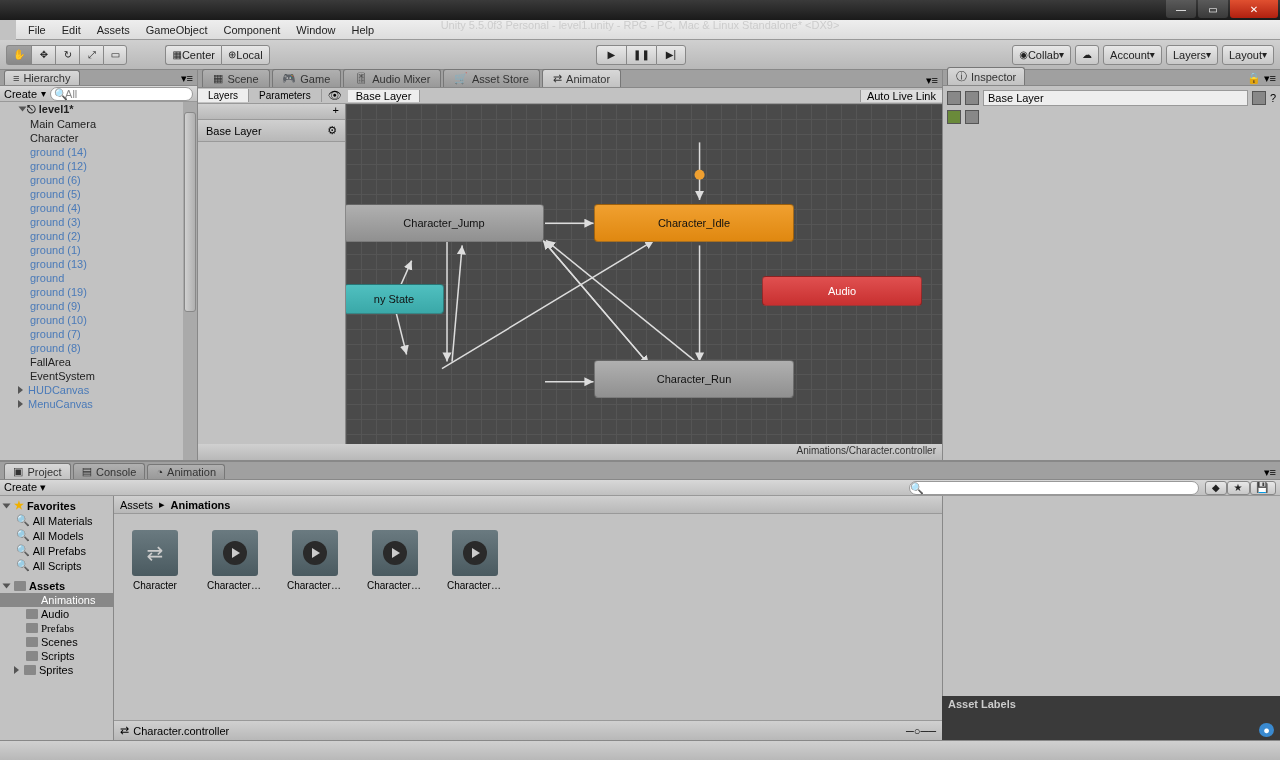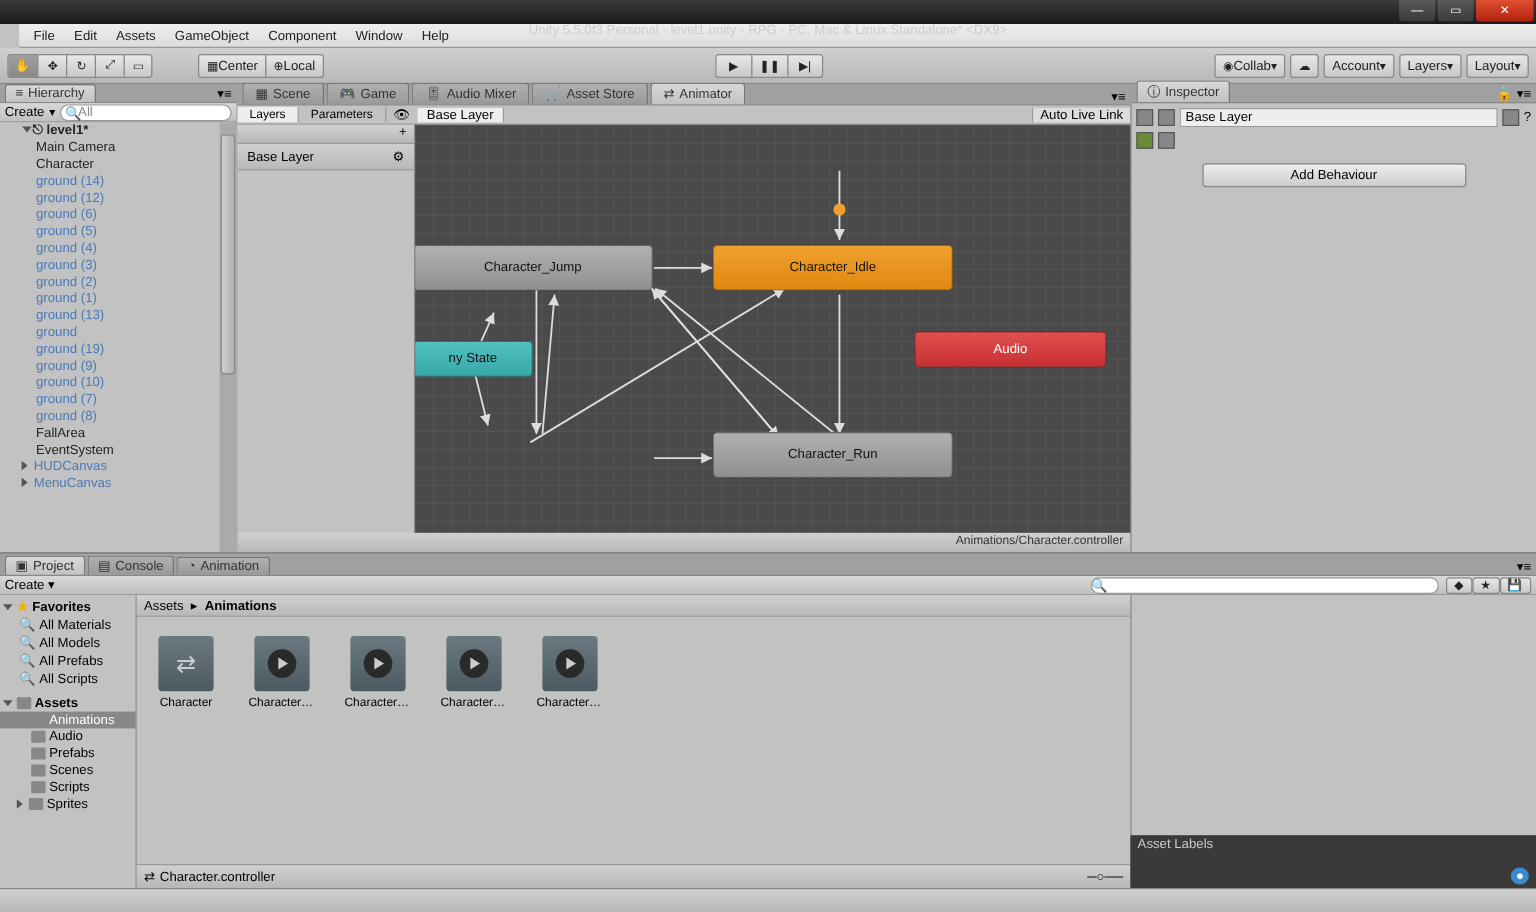--- a/index.html
+++ b/index.html
@@ -280,9 +280,6 @@
       <div class="sq g"></div>
       <div class="sq"></div>
     </div>
-    <div class="add-btn">
-        <span>Add Behaviour</span>
-      </div>
   </div>
 </div>
 

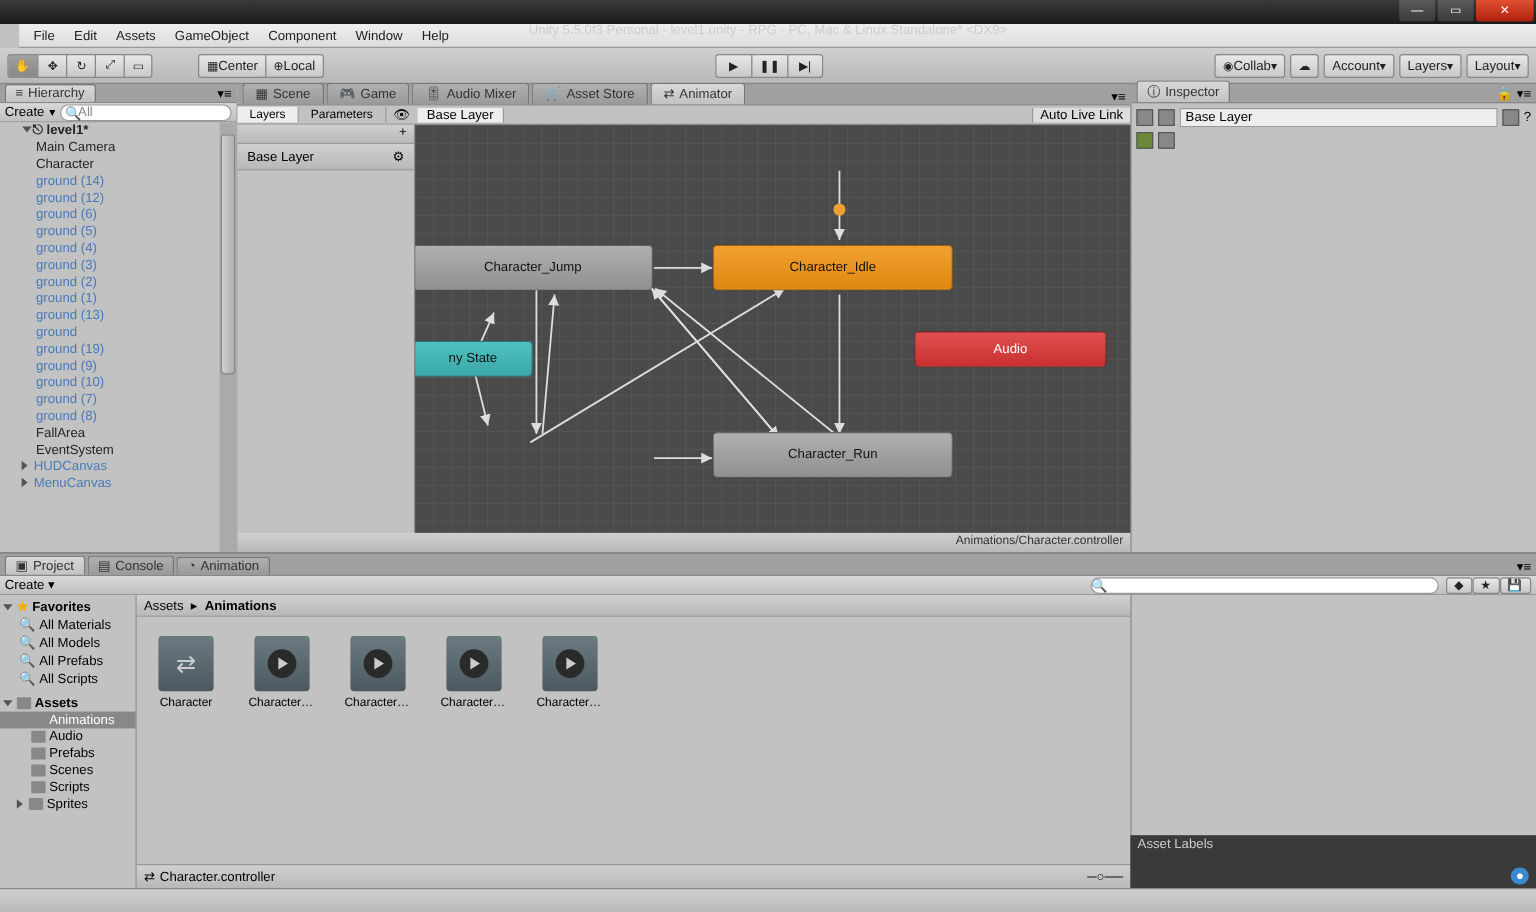--- a/index.html
+++ b/index.html
@@ -321,7 +321,7 @@
       <div id="folders">
           <div class="ptree-item sel" style="padding-left: 26px;"><span class="folder-ico"></span>Animations</div>
           <div class="ptree-item" style="padding-left: 26px;"><span class="folder-ico"></span>Audio</div>
-          <div class="ptree-item" style="padding-left: 26px;"><span class="folder-ico"></span>Prefabs</div>
+          <div class="ptree-item" style="padding-left: 26px; font-family: Liberation Serif, serif;"><span class="folder-ico"></span>Prefabs</div>
           <div class="ptree-item" style="padding-left: 26px;"><span class="folder-ico"></span>Scenes</div>
           <div class="ptree-item" style="padding-left: 26px;"><span class="folder-ico"></span>Scripts</div>
           <div class="ptree-item" style="padding-left: 26px;"><span class="foldout" style="margin-left:-12px"></span><span class="folder-ico"></span>Sprites</div>

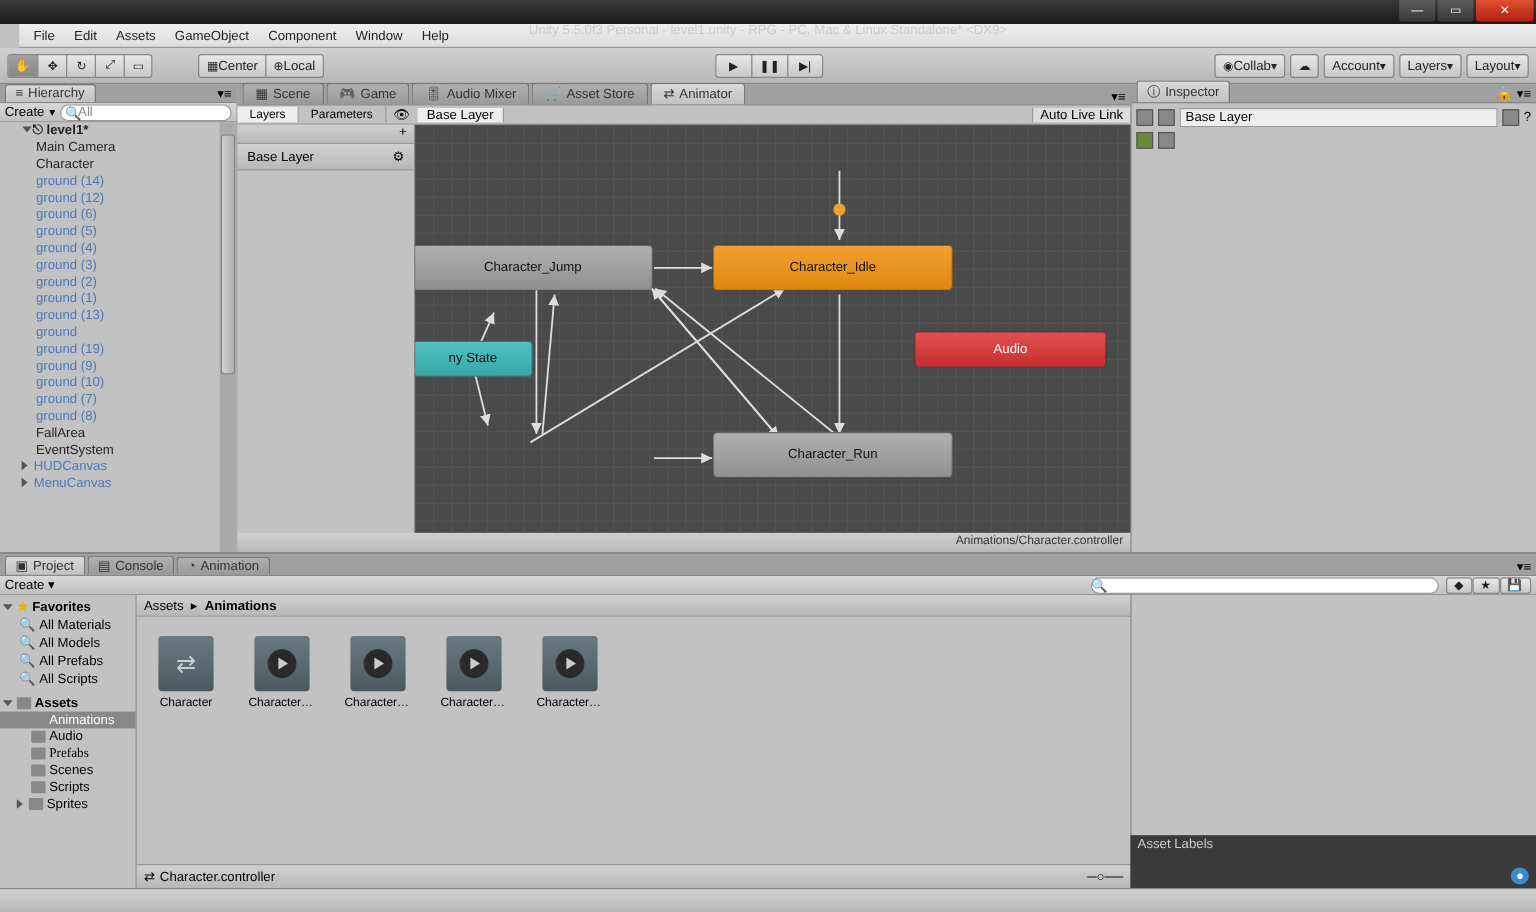--- a/index.html
+++ b/index.html
@@ -385,7 +385,7 @@
 </div>
 
 <div class="asset-labels">
-  <div style="font-weight:normal">Asset Labels</div>
+  <div style="font-weight:bold">Asset Labels</div>
   <div style="text-align:right;margin-top:14px"><span style="background:#3a8ad0;border-radius:50%;padding:1px 4px;color:#fff">●</span></div>
 </div>
 

